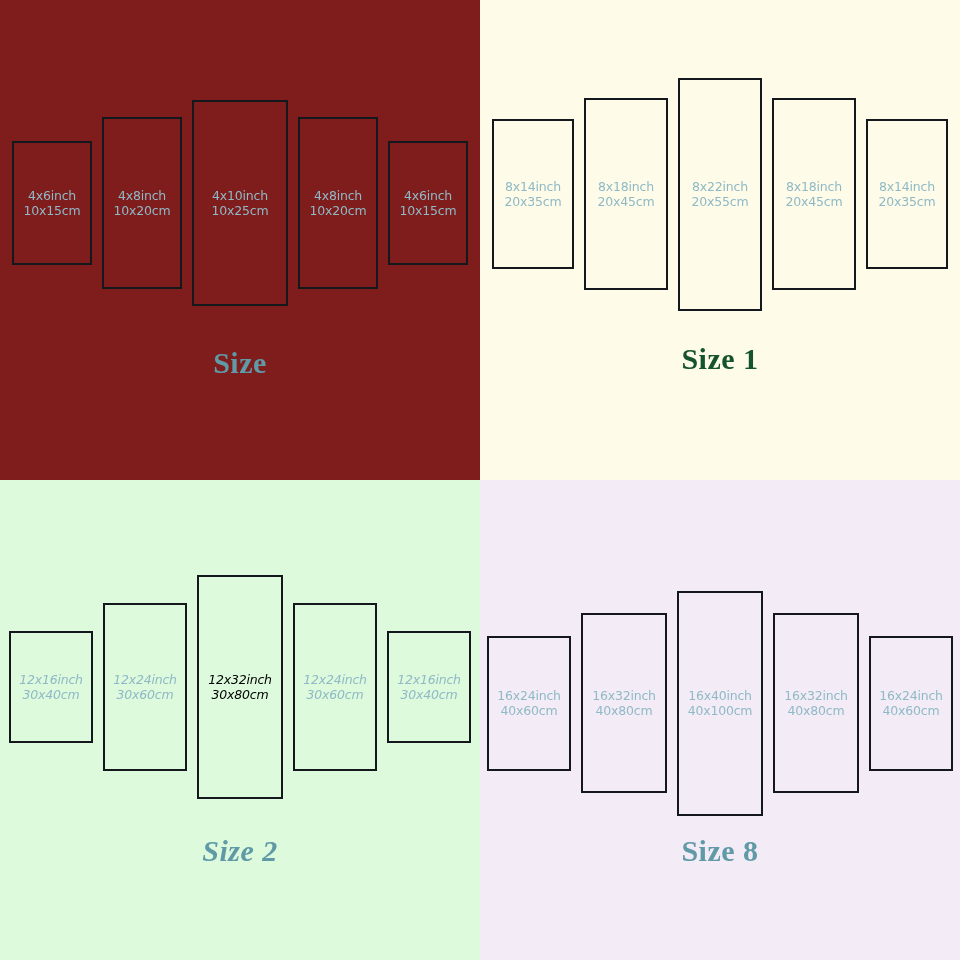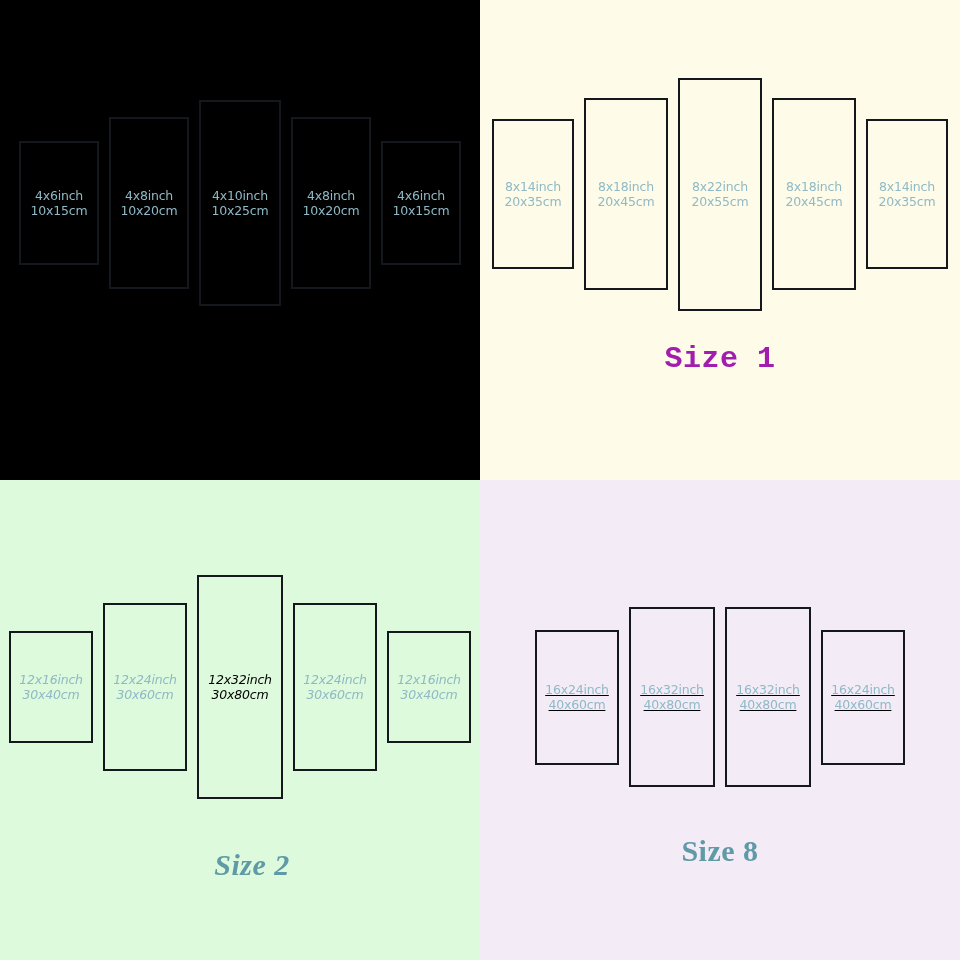--- a/index.html
+++ b/index.html
@@ -104,7 +104,7 @@
 
 <div class="chart-grid">
 
-  <div class="quadrant q-tl" style="background: #000000;">
+  <div class="quadrant q-tl" style="background: #7f1d1d;">
     <div class="panel-stage">
       <div class="panel" style="width: 80px; height: 124px; border-color: rgb(20, 24, 28);">
         <span class="panel-label" style="color: rgb(143, 185, 198);">

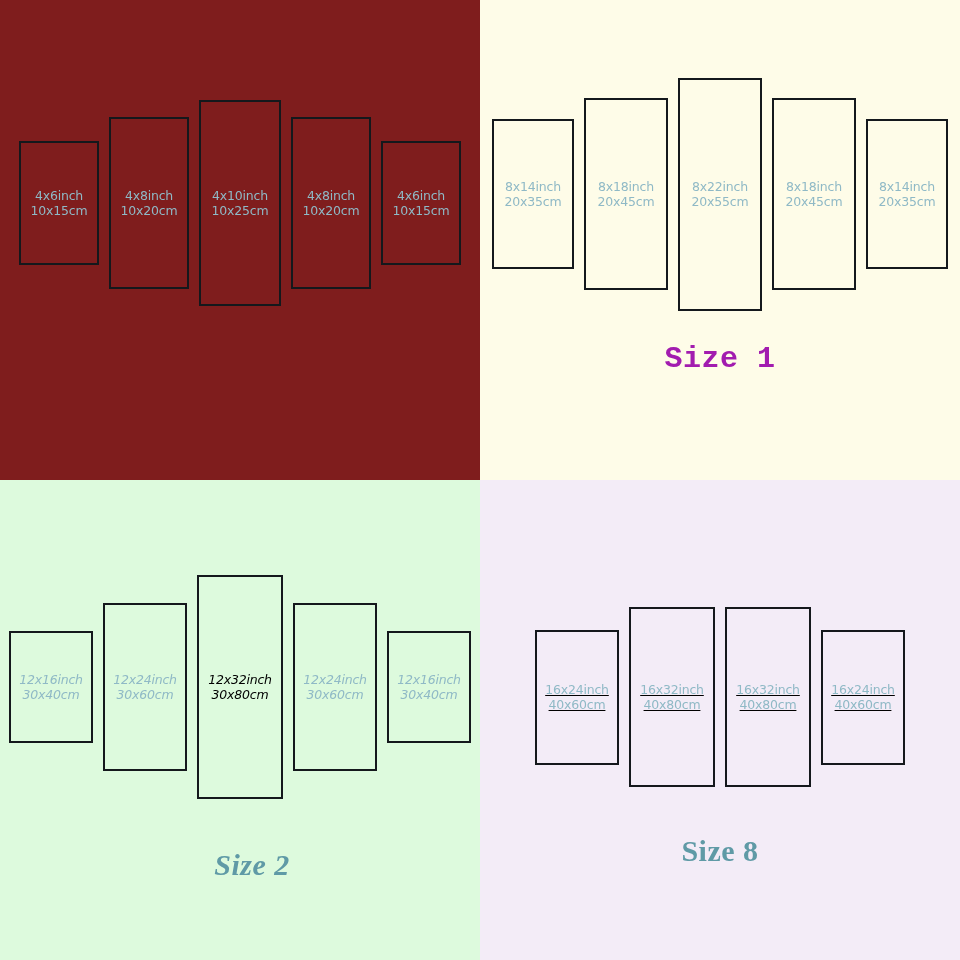--- a/index.html
+++ b/index.html
@@ -118,7 +118,7 @@
           <span class="line2">10x20cm</span>
         </span>
       </div>
-      <div class="panel" style="width: 82px; height: 206px; border-color: rgb(20, 24, 28);">
+      <div class="panel" style="width: 96px; height: 206px; border-color: rgb(20, 24, 28);">
         <span class="panel-label" style="color: rgb(143, 185, 198);">
           <span>4x10inch</span>
           <span class="line2">10x25cm</span>

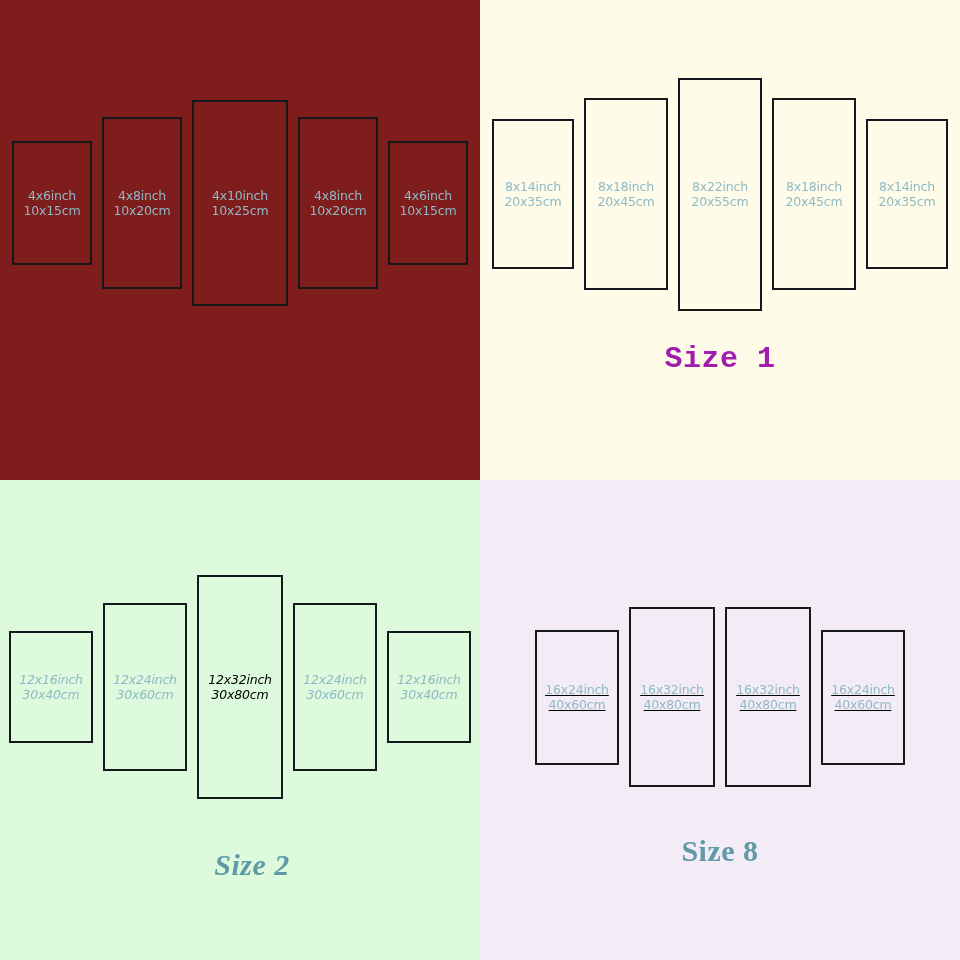--- a/index.html
+++ b/index.html
@@ -137,6 +137,7 @@
         </span>
       </div>
     </div>
+    <div class="quadrant-title" style="color: rgb(95, 154, 166);">Size</div>
   </div>
 
   <div class="quadrant q-tr" style="background: rgb(254, 252, 232);">

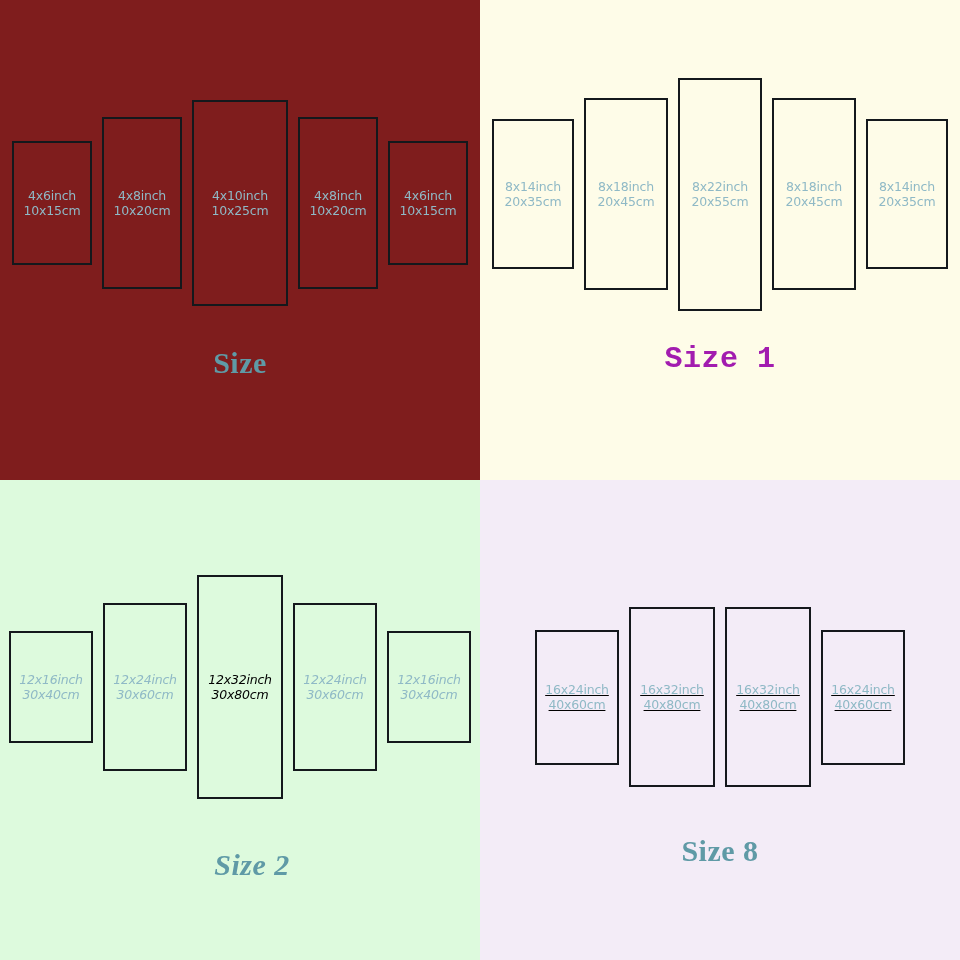--- a/index.html
+++ b/index.html
@@ -173,7 +173,7 @@
         </span>
       </div>
     </div>
-    <div class="quadrant-title" style="color: #a21caf; font-family: Liberation Mono, monospace;">Size 1</div>
+    <div class="quadrant-title" style="color: #14532d;">Size 1</div>
   </div>
 
   <div class="quadrant q-bl" style="background: rgb(221, 250, 221);">

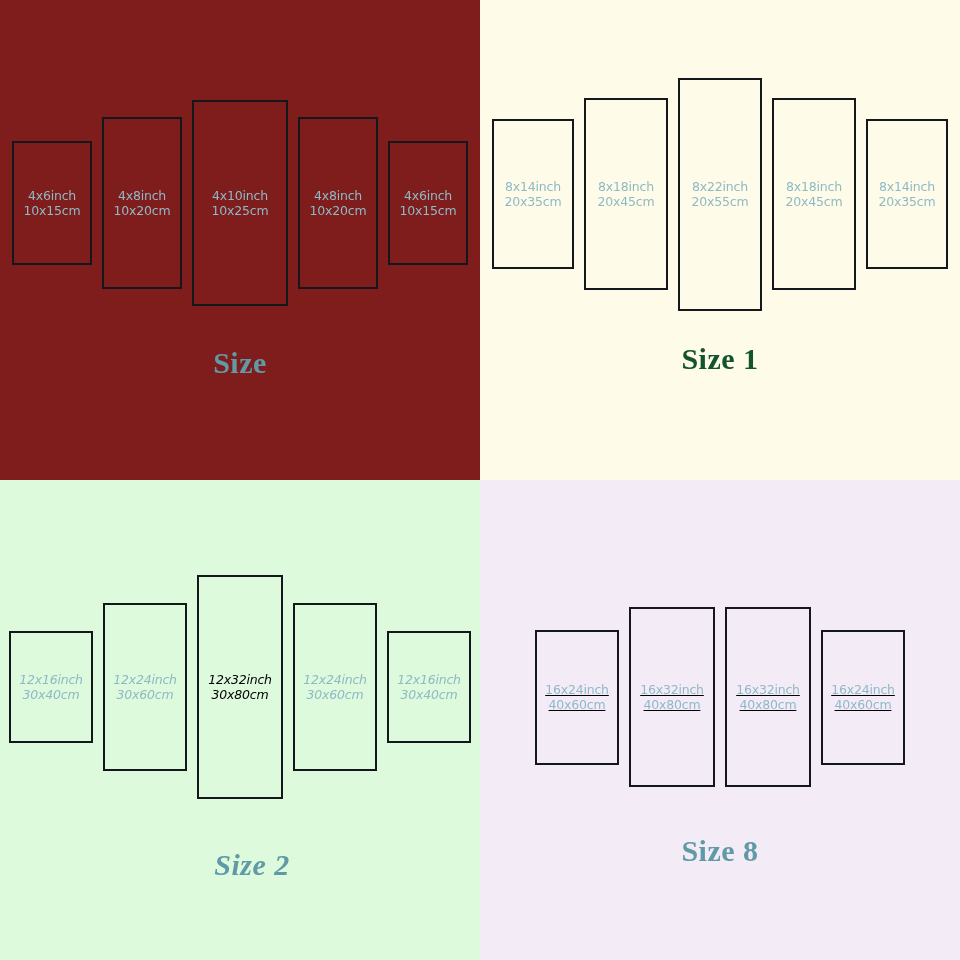--- a/index.html
+++ b/index.html
@@ -97,7 +97,7 @@
   .q-tl .panel-stage { top: 3px; }
   .q-tr .panel-stage { top: -6px; }
   .q-bl .panel-stage { top: 7px; }
-  .q-br .panel-stage { top: 17px; text-decoration: underline; }
+  .q-br .panel-stage { top: 23px; }
 </style>
 </head>
 <body>

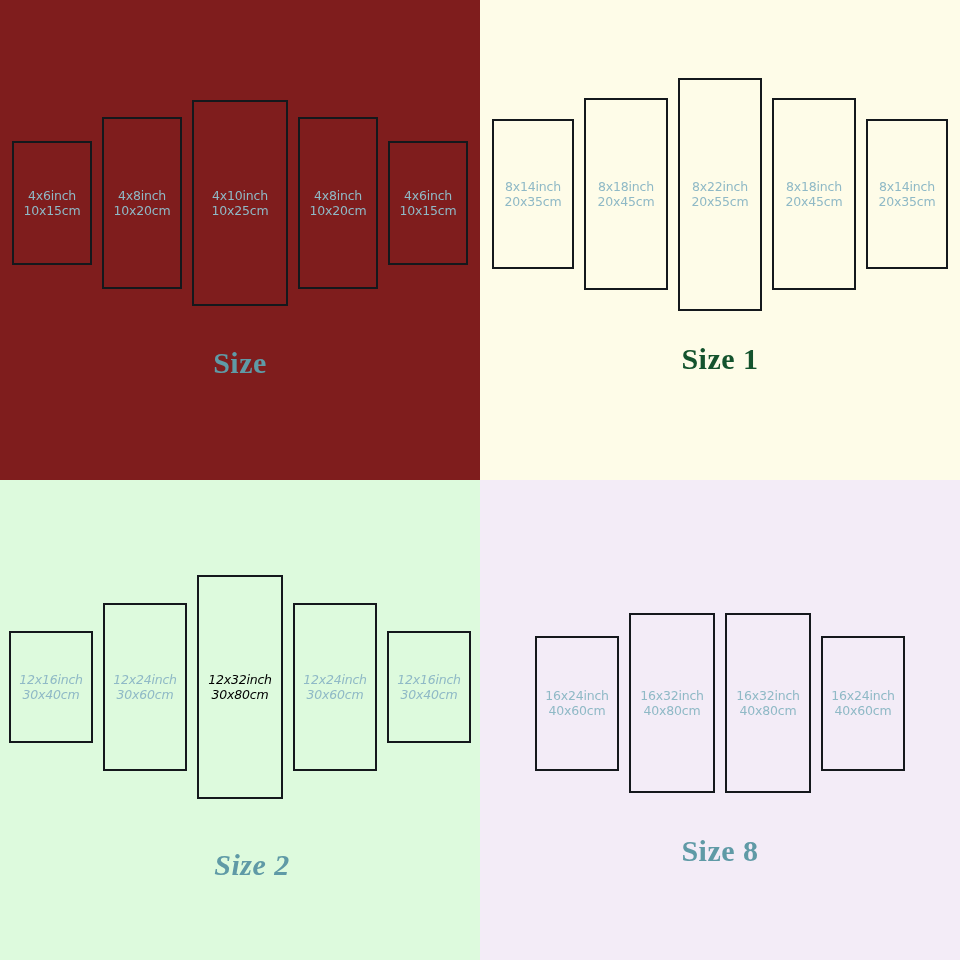--- a/index.html
+++ b/index.html
@@ -226,6 +226,12 @@
           <span class="line2">40x80cm</span>
         </span>
       </div>
+      <div class="panel" style="width: 86px; height: 225px; border-color: rgb(20, 24, 28);">
+        <span class="panel-label" style="color: rgb(143, 185, 198);">
+          <span>16x40inch</span>
+          <span class="line2">40x100cm</span>
+        </span>
+      </div>
       <div class="panel" style="width: 86px; height: 180px; border-color: rgb(20, 24, 28);">
         <span class="panel-label" style="color: rgb(143, 185, 198);">
           <span>16x32inch</span>

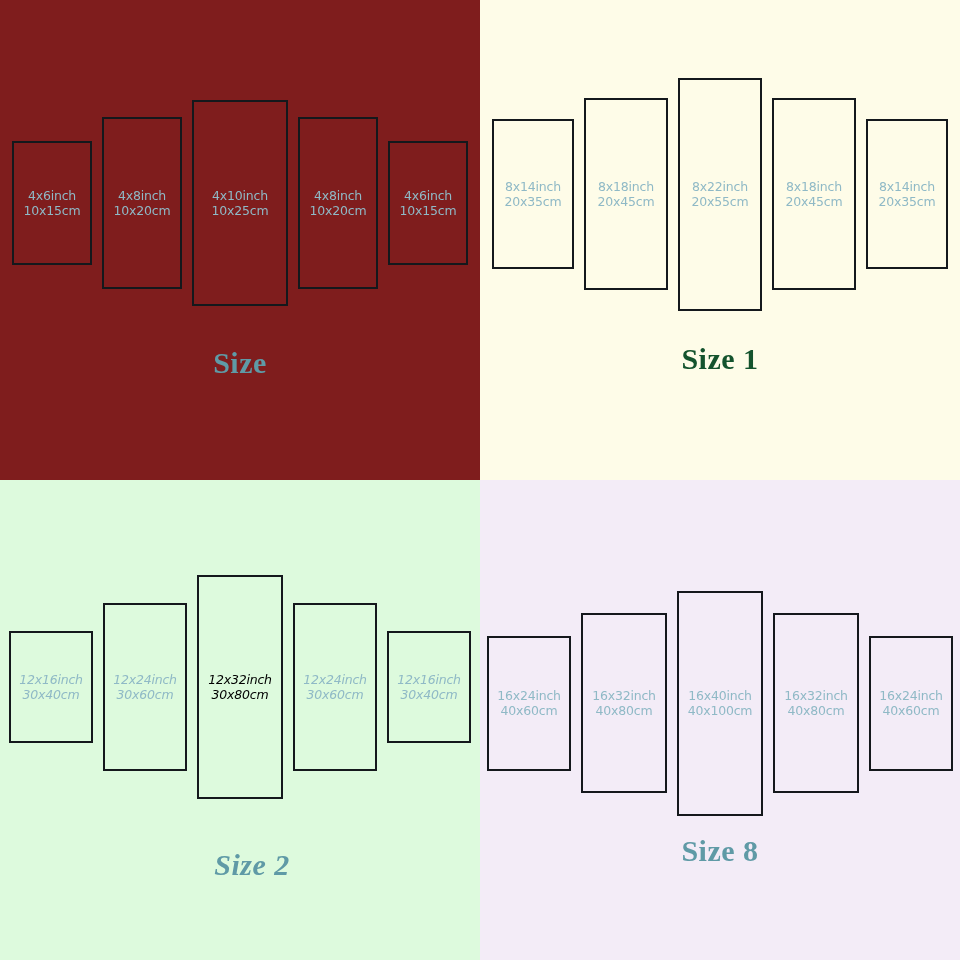--- a/index.html
+++ b/index.html
@@ -90,7 +90,7 @@
   
   .q-tl .quadrant-title { top: 346px; }
   .q-tr .quadrant-title { top: 342px; }
-  .q-bl .quadrant-title { top: 368px; margin-left: 12px; }
+  .q-bl .quadrant-title { top: 354px; }
   .q-br .quadrant-title { top: 354px; }
 
   

